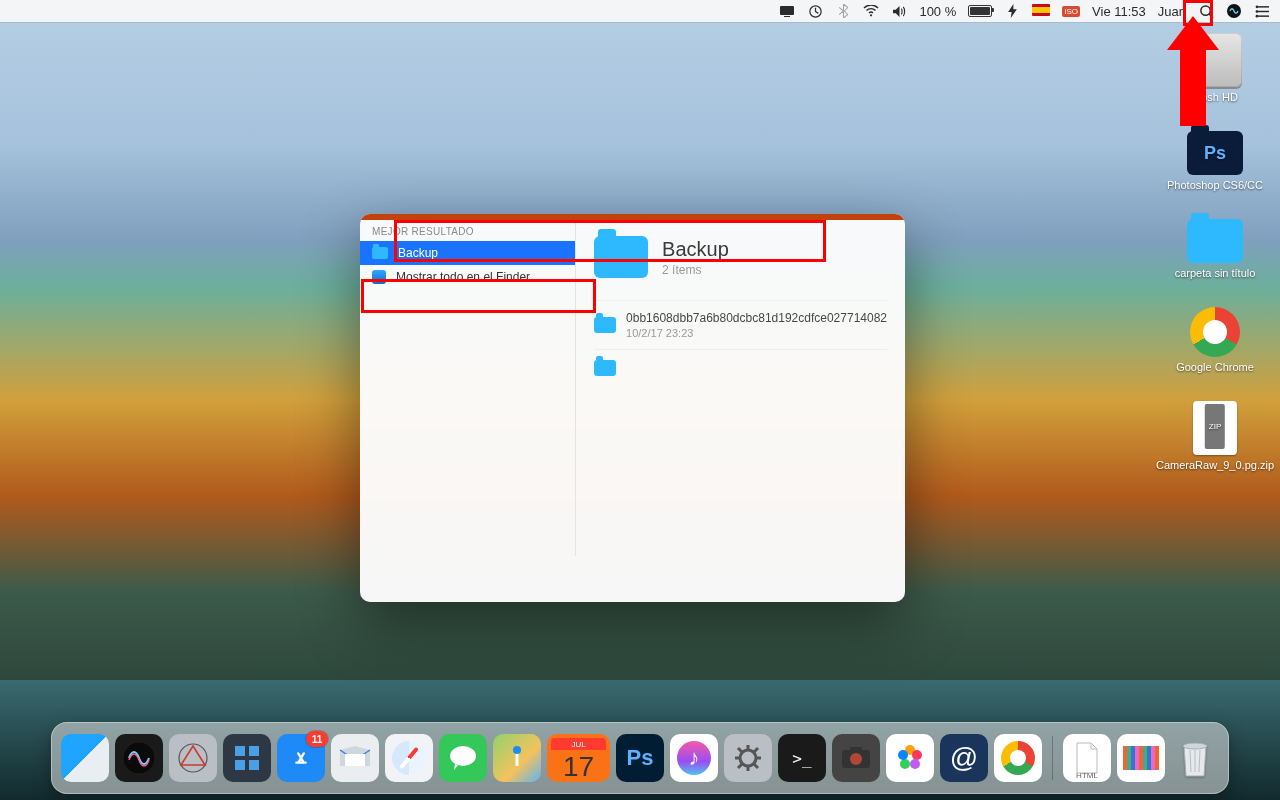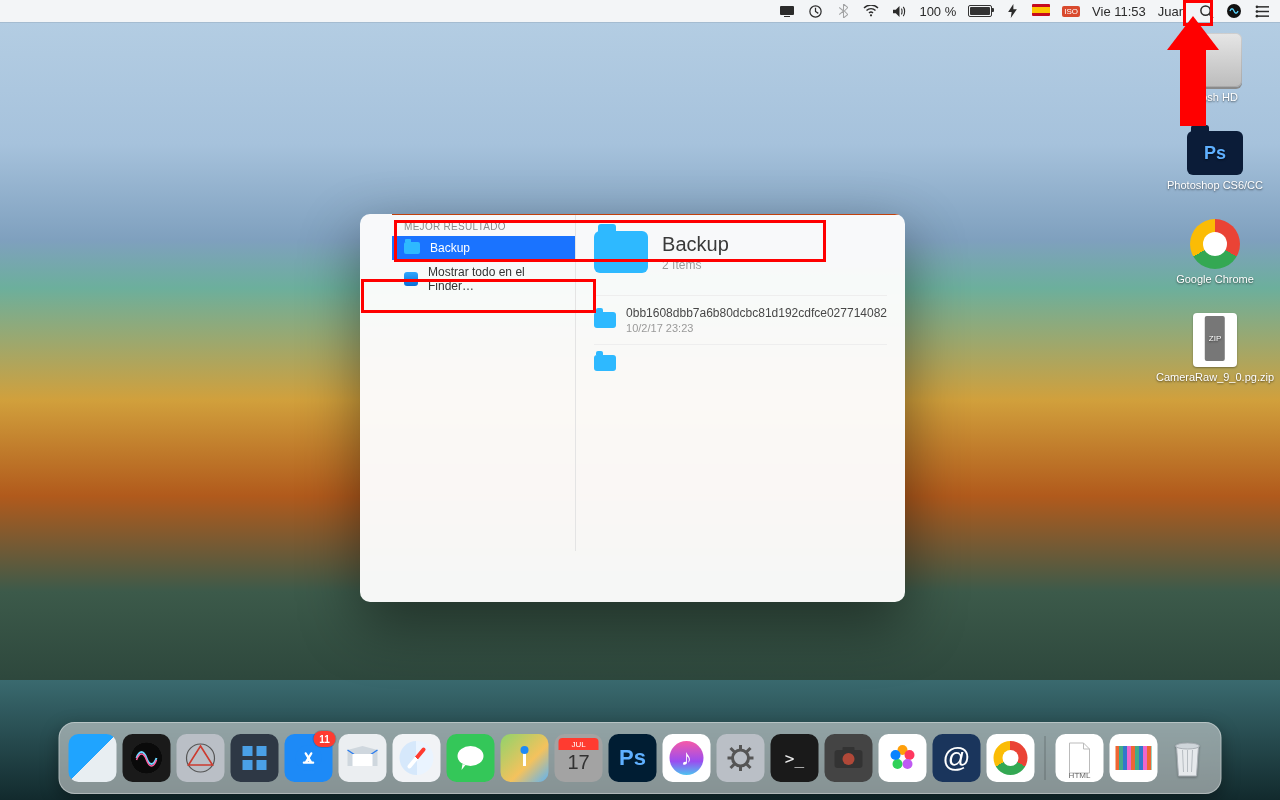--- a/index.html
+++ b/index.html
@@ -66,7 +66,7 @@
   .sp-query-suffix{font-size:15px;color:#888;margin-left:4px;}
   .sp-finder-badge{width:26px;height:26px;border-radius:5px;background:linear-gradient(#2ea7ff,#0a6ed6);margin-left:auto;position:relative;overflow:hidden;}
   .sp-finder-badge:before{content:"";position:absolute;right:0;top:0;bottom:0;width:50%;background:linear-gradient(#e9eff4,#c6d4de);}
-  .sp-body{display:flex;height:calc(100% - 52px);border-top:1px solid #c2410c;margin-left:32px;}
+  .sp-body{display:flex;height:calc(100% - 52px);border-top:6px solid #c2410c;}
   .sp-left{width:230px;border-right:1px solid #e4e4e4;font-size:12px;}
   .sp-sect{color:#8a8a8a;font-size:10px;letter-spacing:.3px;padding:6px 12px 4px;text-transform:uppercase;}
   .sp-item{display:flex;align-items:center;gap:10px;padding:5px 12px;color:#333;cursor:default;}

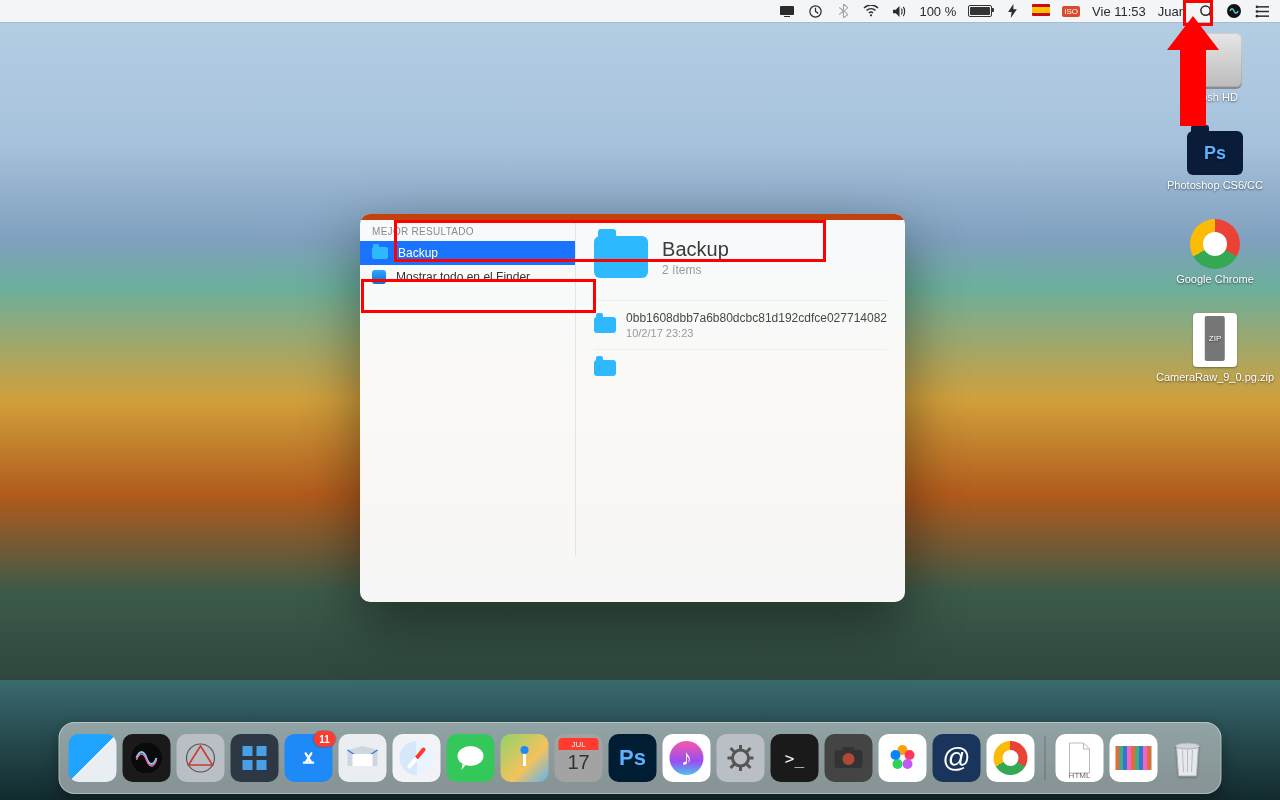--- a/index.html
+++ b/index.html
@@ -227,6 +227,10 @@
     <span>Photoshop CS6/CC</span>
   </div>
   <div class="desk-icon">
+    <div class="folder-cyan"></div>
+    <span>carpeta sin título</span>
+  </div>
+  <div class="desk-icon">
     <div class="chrome-glyph">
         <div class="c-inner"></div>
       </div>

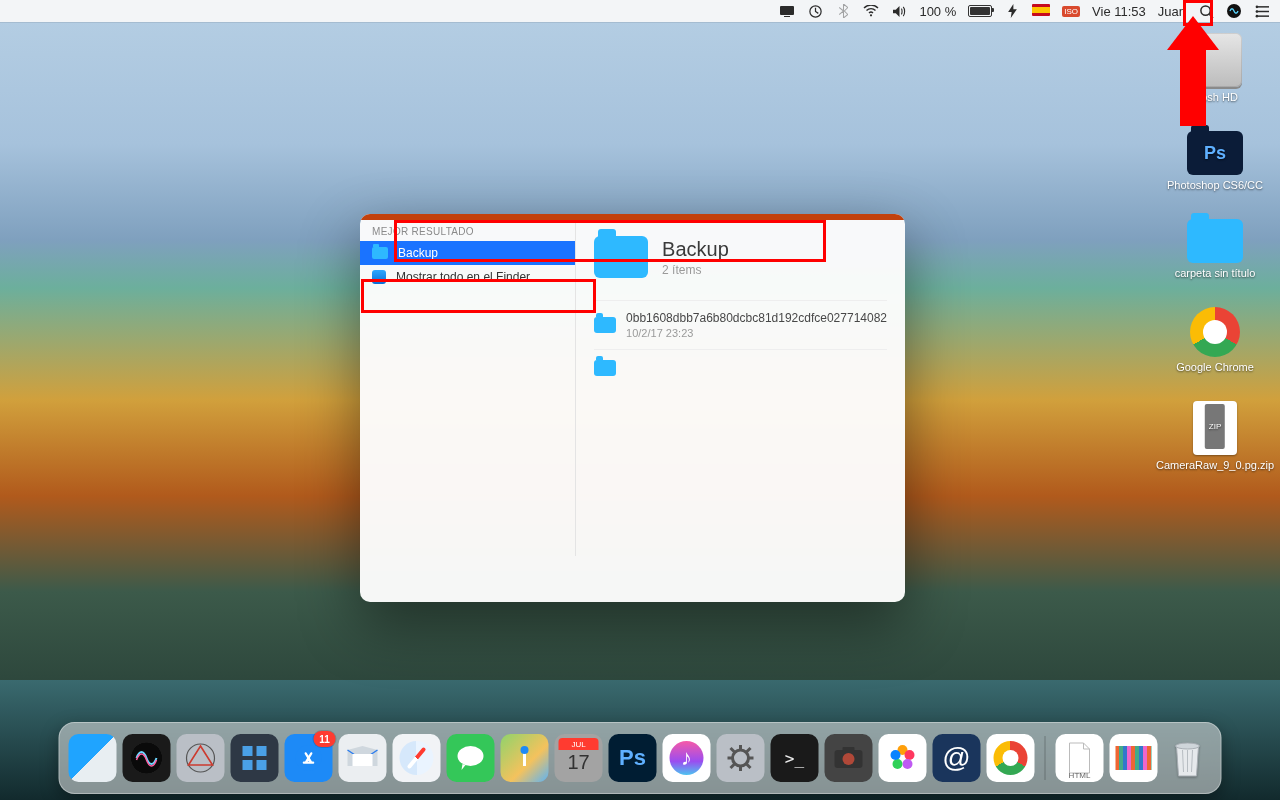--- a/index.html
+++ b/index.html
@@ -110,7 +110,7 @@
   .di.safari .cmp:after{content:"";position:absolute;left:50%;top:50%;width:4px;height:26px;background:linear-gradient(#ff3b30 0 50%,#fff 50% 100%);transform:translate(-50%,-50%) rotate(40deg);border-radius:2px;}
   .di.msgs{background:#34c759;}
   .di.maps{background:linear-gradient(135deg,#8fd36b,#f4c25d 60%,#5db3f5);}
-  .di.cal{background:#a3a3a3;}
+  .di.cal{background:#f97316;padding-left:15px;}
   .di.cal .mtop{position:absolute;top:4px;left:4px;right:4px;height:12px;background:#ff3b30;border-radius:4px 4px 0 0;color:#fff;font-size:8px;display:flex;align-items:center;justify-content:center;}
   .di.cal .dnum{position:absolute;top:17px;left:0;right:0;text-align:center;color:#333;font-size:20px;font-weight:300;}
   .di.ps{background:#001d33;color:#5fb0ff;font-weight:700;}

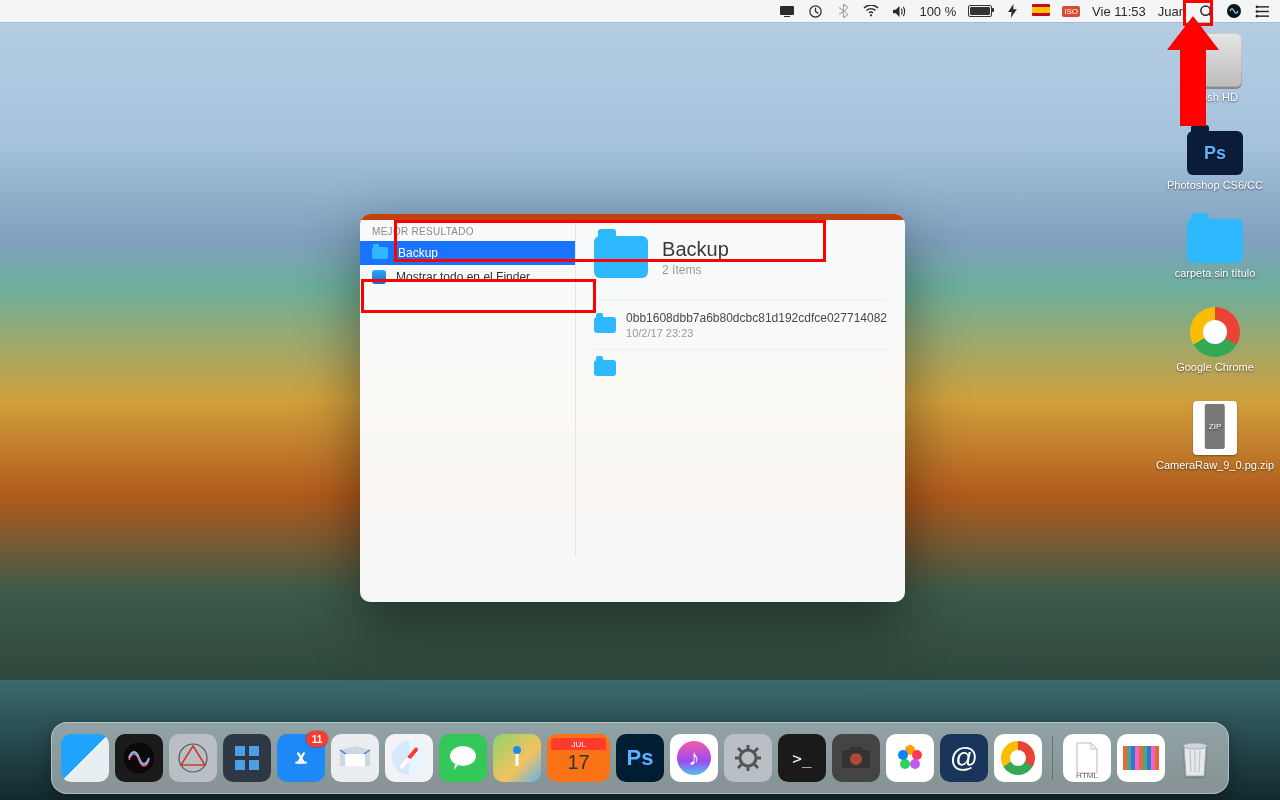--- a/index.html
+++ b/index.html
@@ -112,7 +112,7 @@
   .di.maps{background:linear-gradient(135deg,#8fd36b,#f4c25d 60%,#5db3f5);}
   .di.cal{background:#f97316;padding-left:15px;}
   .di.cal .mtop{position:absolute;top:4px;left:4px;right:4px;height:12px;background:#ff3b30;border-radius:4px 4px 0 0;color:#fff;font-size:8px;display:flex;align-items:center;justify-content:center;}
-  .di.cal .dnum{position:absolute;top:17px;left:0;right:0;text-align:center;color:#333;font-size:20px;font-weight:300;}
+  .di.cal .dnum{position:absolute;top:17px;left:0;right:0;text-align:center;color:#333;font-size:28px;font-weight:300;}
   .di.ps{background:#001d33;color:#5fb0ff;font-weight:700;}
   .di.itunes{background:#fff;}
   .di.itunes .note{width:34px;height:34px;border-radius:50%;background:linear-gradient(#f65aa8,#9a4df0 60%,#4dc3f0);display:flex;align-items:center;justify-content:center;}

